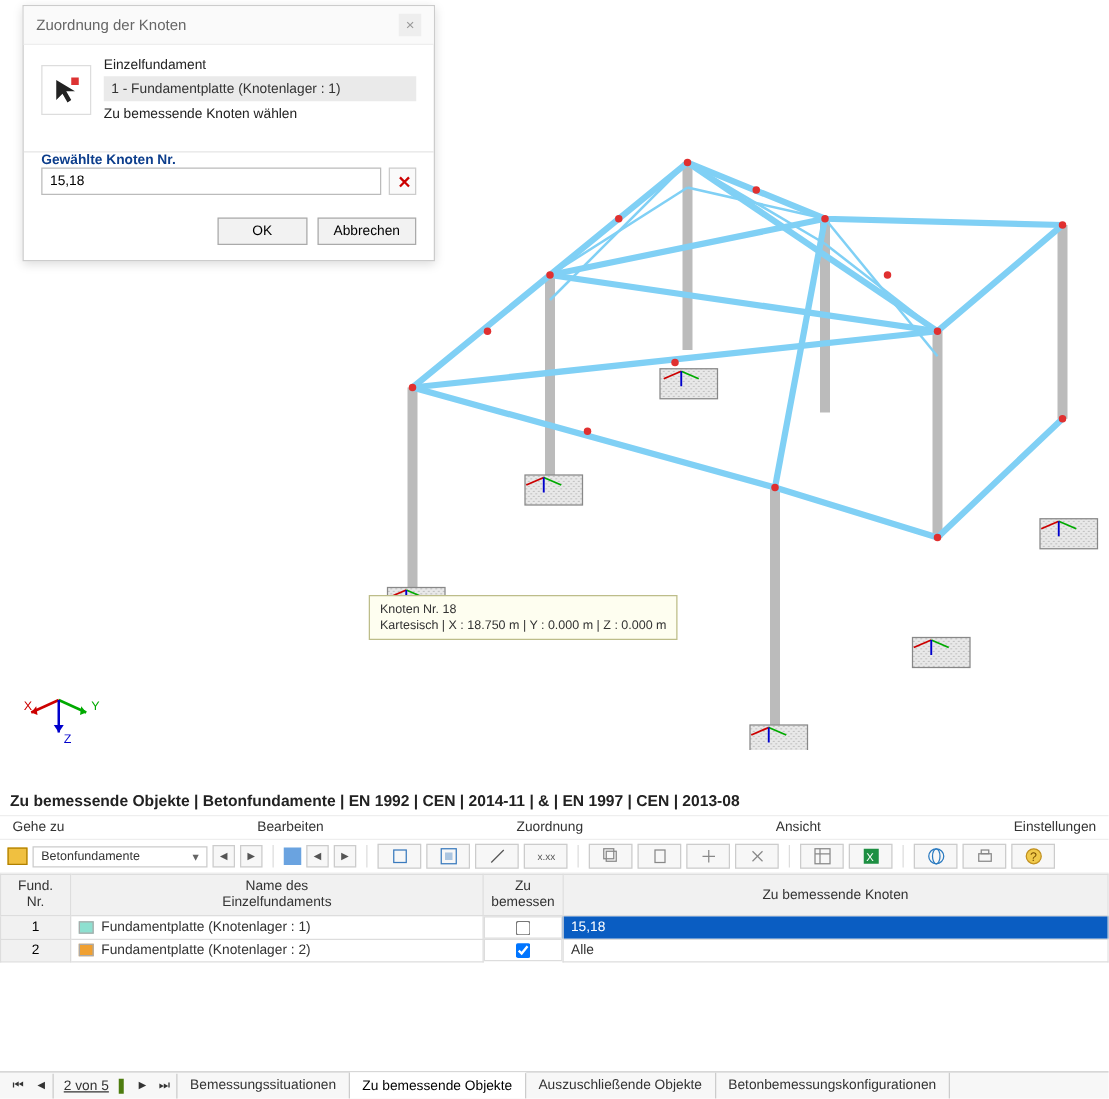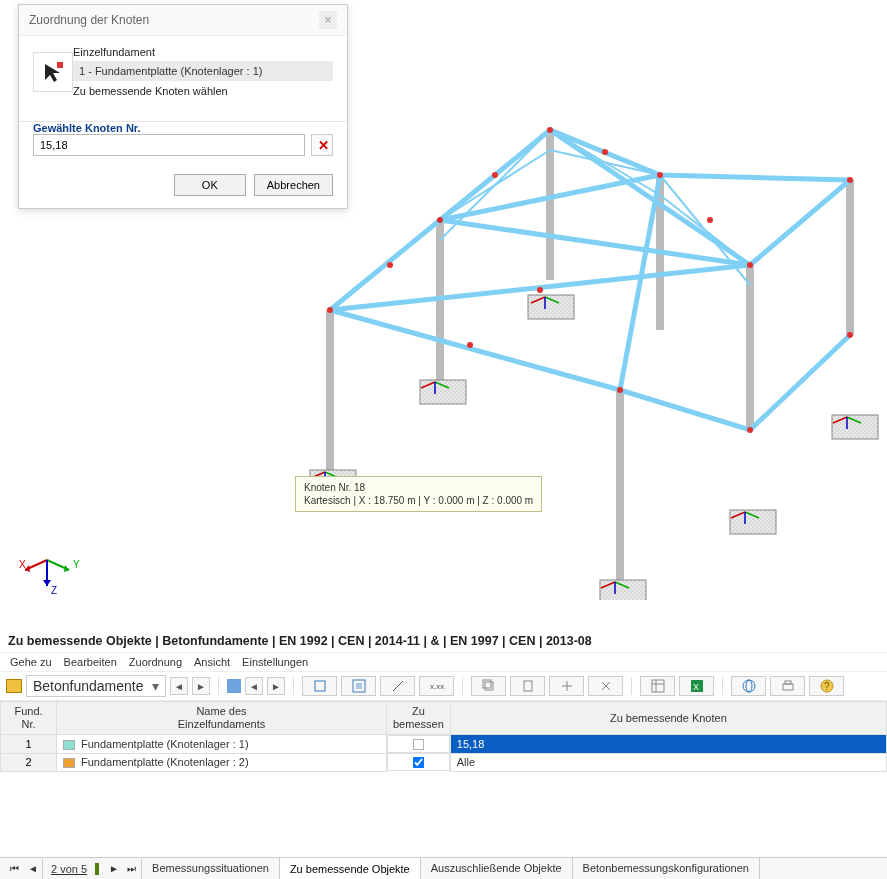--- a/index.html
+++ b/index.html
@@ -10,7 +10,7 @@
   .dialog-title { background: #fafafa; padding: 6px 10px; font-size: 12px; color: #666; display: flex; justify-content: space-between; align-items: center; border-bottom: 1px solid #eee; }
   .dialog-close { width: 18px; height: 18px; background: #eee; border: none; color: #999; cursor: pointer; font-size: 12px; display:flex; align-items:center; justify-content:center;}
   .dialog-body { padding: 10px 14px 14px 14px; }
-  .selectrow { display: flex; align-items: center; margin-bottom: 10px; }
+  .selectrow { display: flex; align-items: center; gap: 10px; margin-bottom: 10px; }
   .select-icon { width: 40px; height: 40px; border: 1px solid #ddd; background: #fff; display:flex; align-items:center; justify-content:center; }
   .select-col { flex: 1; }
   .select-label { font-size: 11px; margin-bottom: 3px; color: #222; }

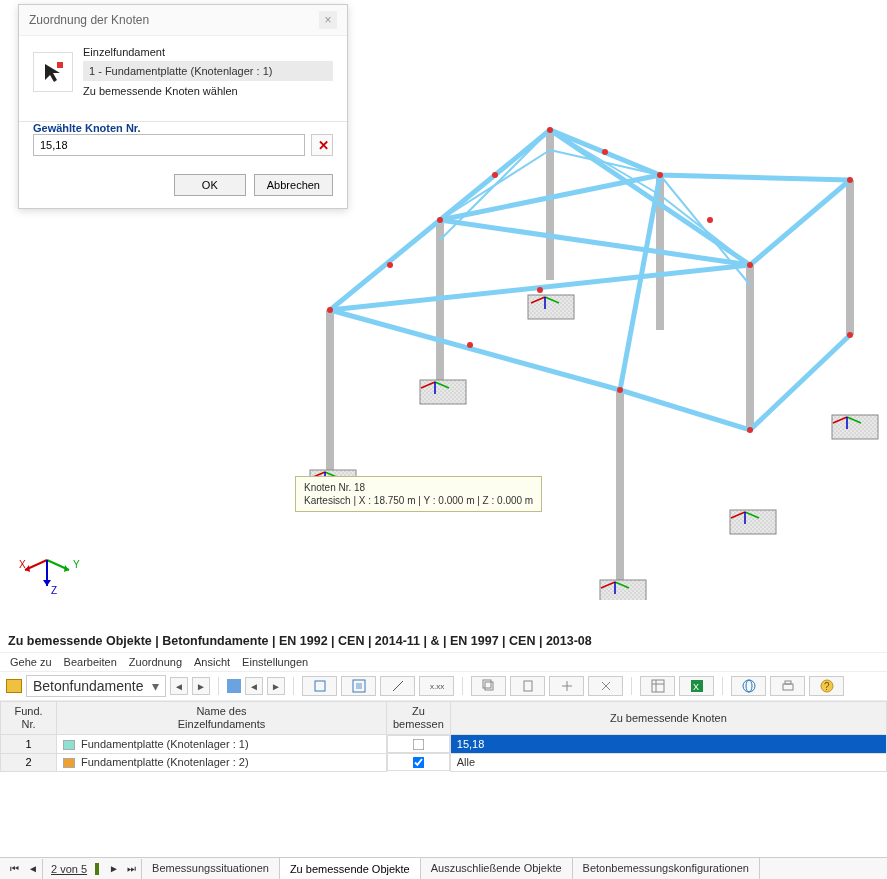--- a/index.html
+++ b/index.html
@@ -31,7 +31,7 @@
   
   .panel { position:absolute; left:0; top:630px; width:887px; }
   .panel-title { font-weight:bold; font-size:12.5px; padding:4px 8px; color:#222; }
-  .menubar { display:flex; gap:12px; padding:3px 10px; font-size:11px; color:#333; border-top:1px solid #eee; border-bottom:1px solid #eee; }
+  .menubar { display:flex; gap:12px; padding:3px 10px; font-size:11px; color:#333; border-top:1px solid #eee; border-bottom:1px solid #eee;justify-content:space-between; }
   .menubar span { cursor:pointer; }
   .toolbar { display:flex; align-items:center; gap:4px; padding:3px 6px; border-bottom:1px solid #eee; }
   .dropdown { border:1px solid #ccc; background:#fff; padding:2px 20px 2px 6px; font-size:14px; min-width:140px; position:relative; cursor:pointer; }

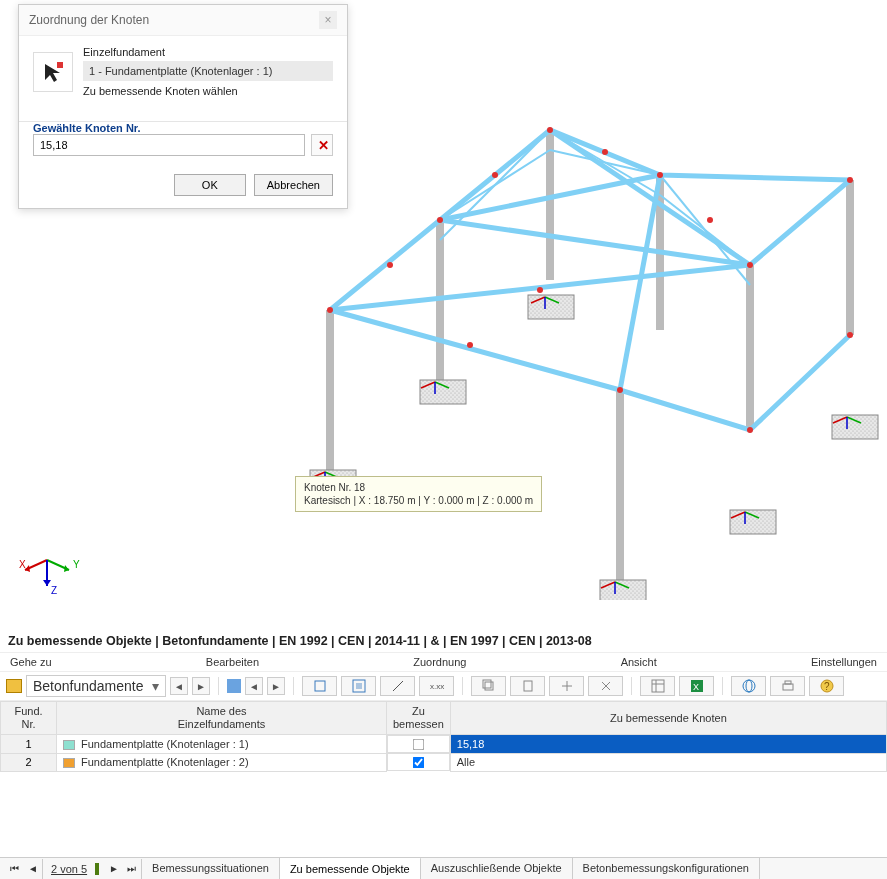--- a/index.html
+++ b/index.html
@@ -34,7 +34,7 @@
   .menubar { display:flex; gap:12px; padding:3px 10px; font-size:11px; color:#333; border-top:1px solid #eee; border-bottom:1px solid #eee;justify-content:space-between; }
   .menubar span { cursor:pointer; }
   .toolbar { display:flex; align-items:center; gap:4px; padding:3px 6px; border-bottom:1px solid #eee; }
-  .dropdown { border:1px solid #ccc; background:#fff; padding:2px 20px 2px 6px; font-size:14px; min-width:140px; position:relative; cursor:pointer; }
+  .dropdown { border:1px solid #ccc; background:#fff; padding:2px 20px 2px 6px; font-size:10px; min-width:140px; position:relative; cursor:pointer; }
   .dropdown::after { content:"▾"; position:absolute; right:6px; color:#666; }
   .navbtn { width:18px; height:18px; border:1px solid #ccc; background:#f7f7f7; font-size:10px; display:flex; align-items:center; justify-content:center; cursor:pointer; color:#555;}
   .sep { width:1px; height:18px; background:#ddd; margin:0 4px;}

